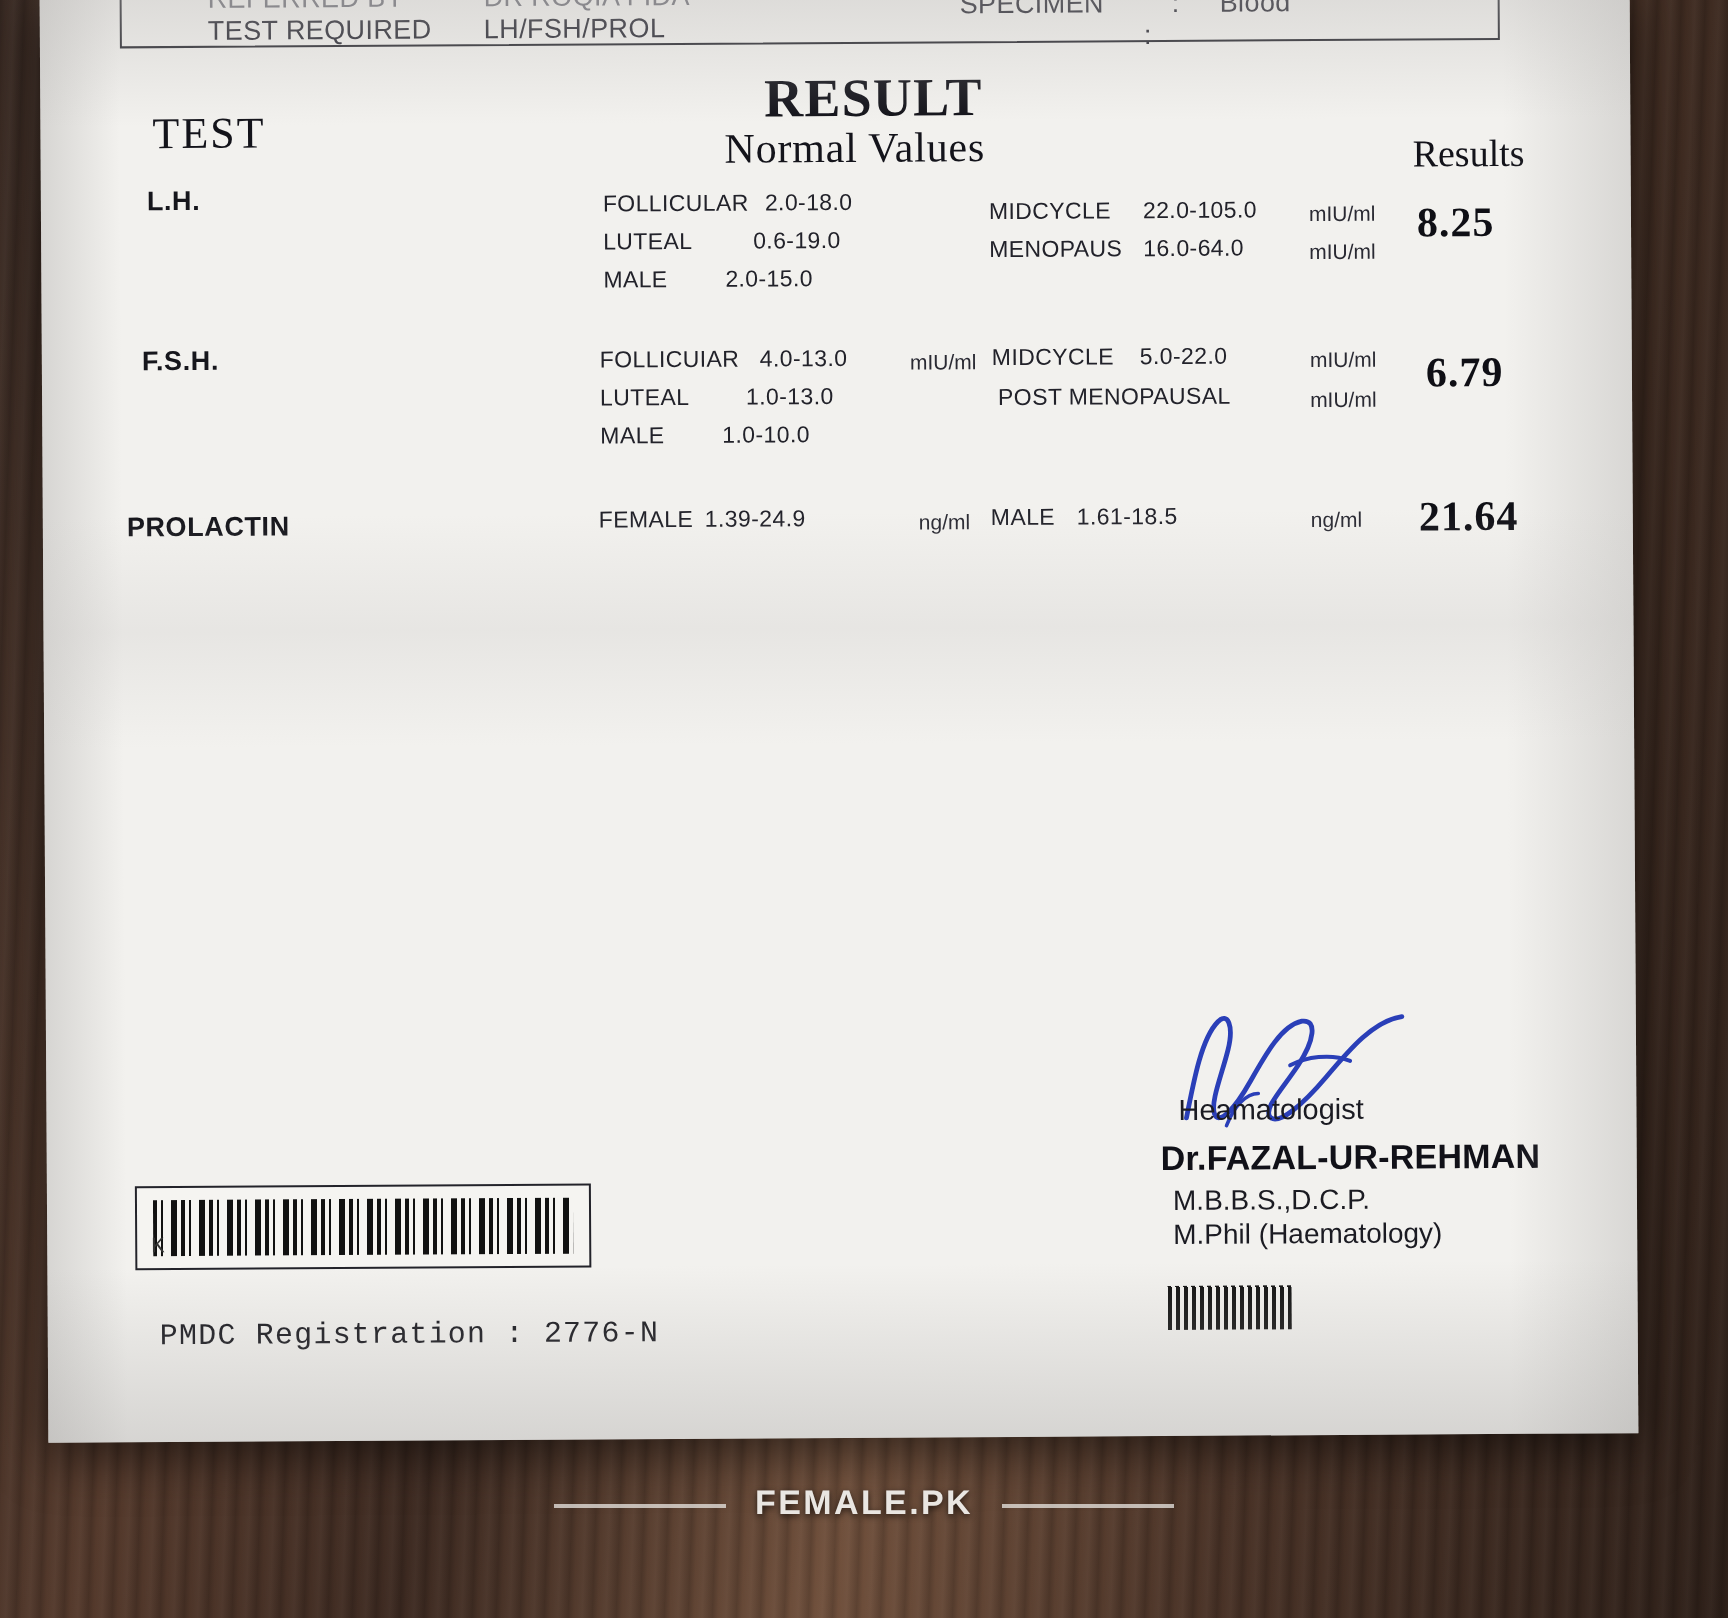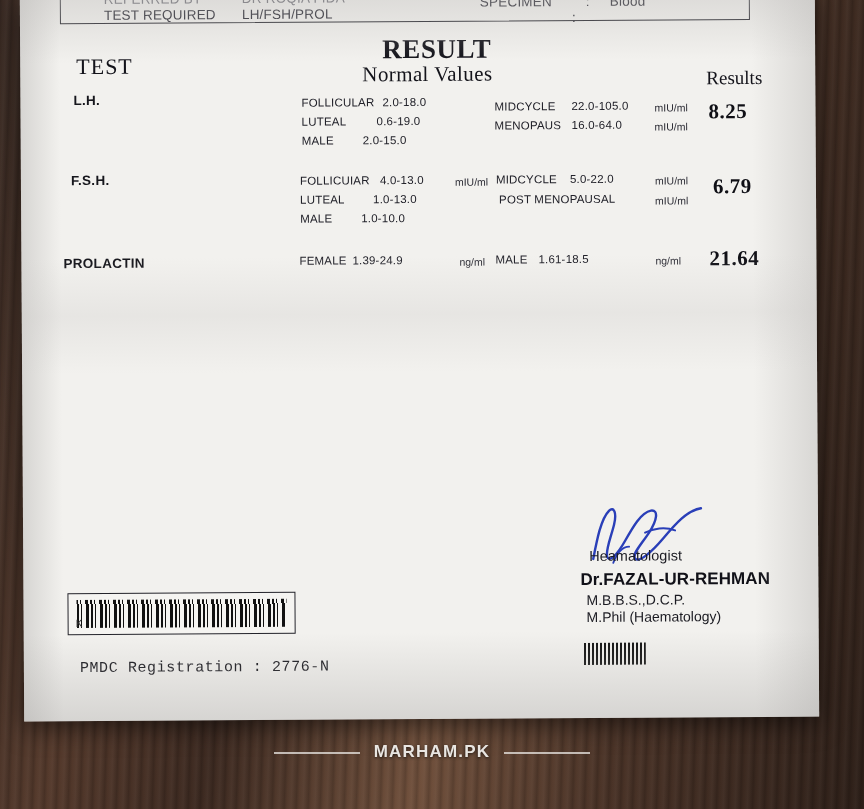--- a/index.html
+++ b/index.html
@@ -361,7 +361,7 @@
 </div>
 
 <div id="watermark">
-  <span class="rule"></span><span>MARHAM.PK</span><span class="rule"></span>
+  <span class="rule"></span><span>FEMALE.PK</span><span class="rule"></span>
 </div>
 
 </body></html>

